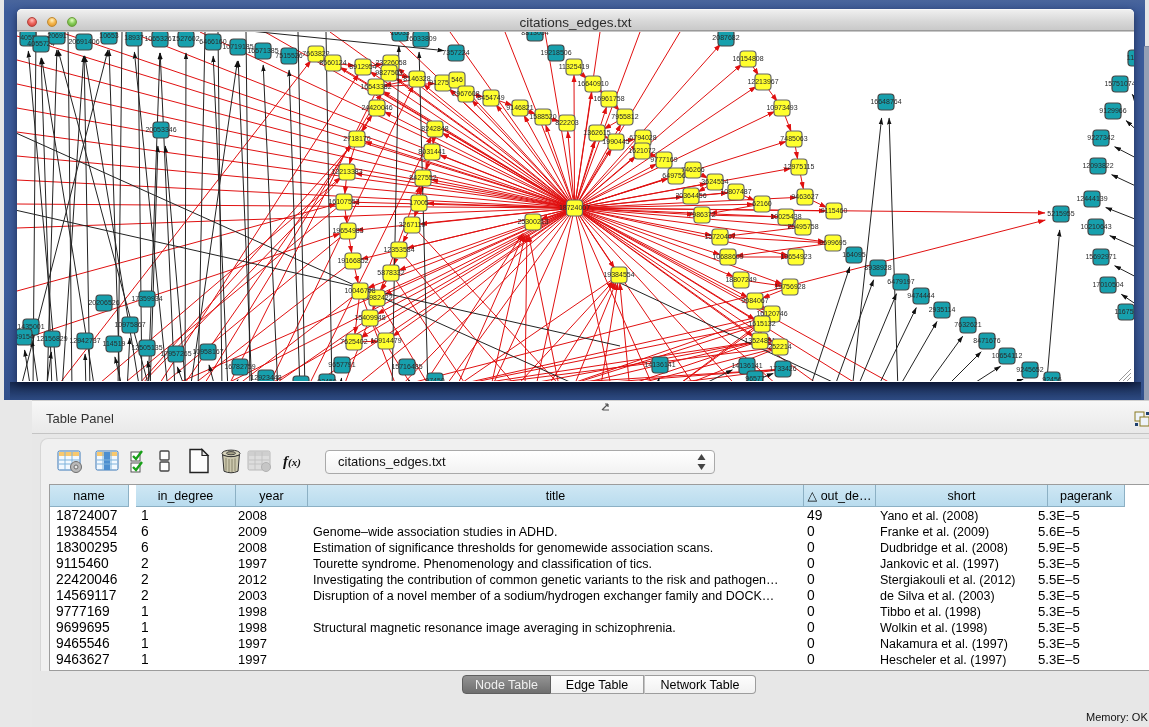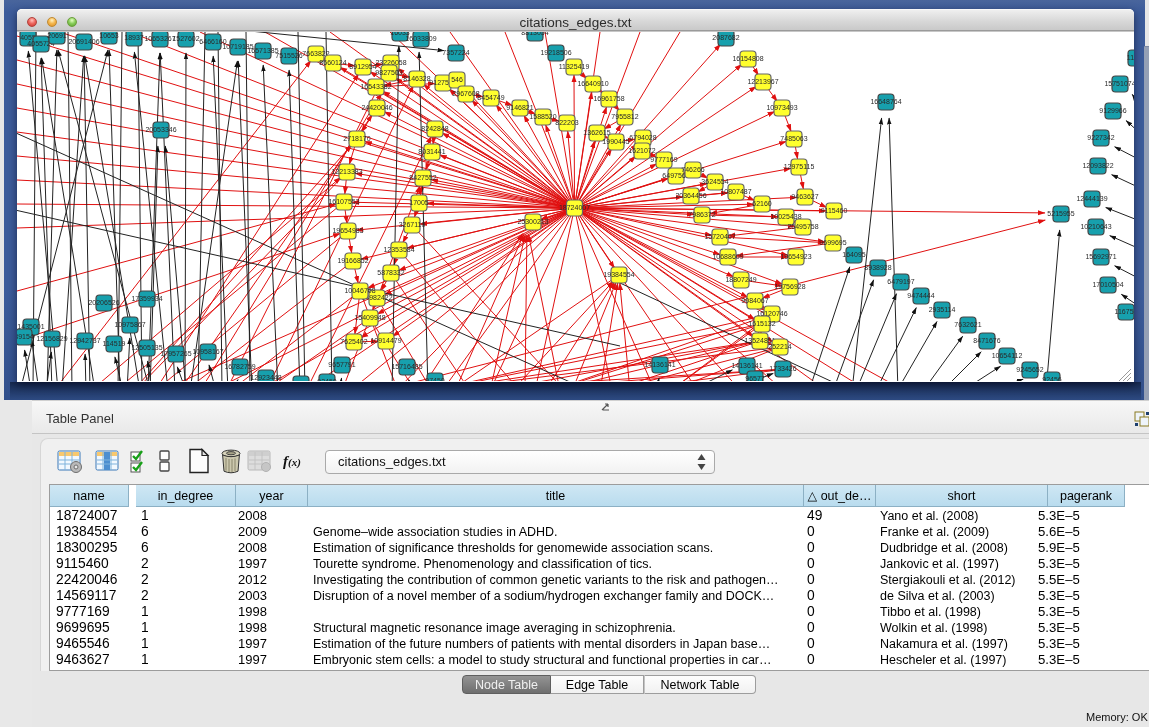--- a/index.html
+++ b/index.html
@@ -837,7 +837,6 @@
             <span class="c0">9465546</span>
             <span class="c1">1</span>
             <span class="c2">1997</span>
-            <span class="c3">Estimation of the future numbers of patients with mental disorders in Japan base…</span>
             <span class="c4">0</span>
             <span class="c5">Nakamura et al. (1997)</span>
             <span class="c6">5.3E–5</span>

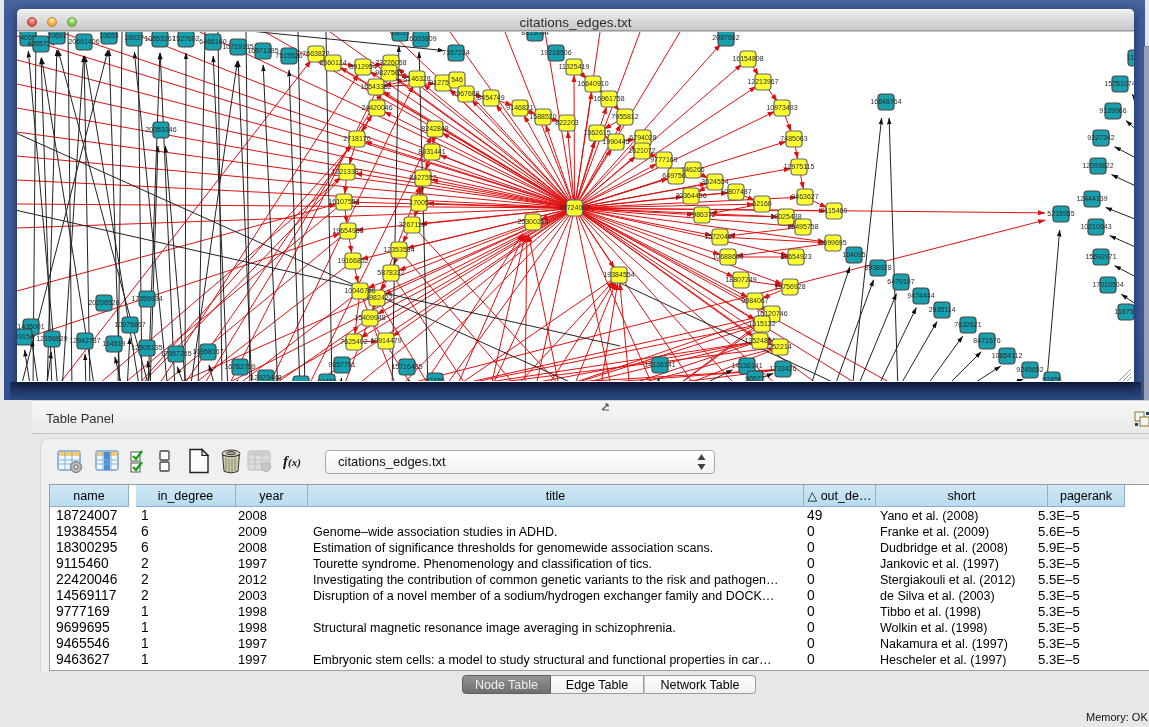--- a/index.html
+++ b/index.html
@@ -845,7 +845,6 @@
             <span class="c0">9463627</span>
             <span class="c1">1</span>
             <span class="c2">1997</span>
-            <span class="c3">Embryonic stem cells: a model to study structural and functional properties in car…</span>
             <span class="c4">0</span>
             <span class="c5">Hescheler et al. (1997)</span>
             <span class="c6">5.3E–5</span>

